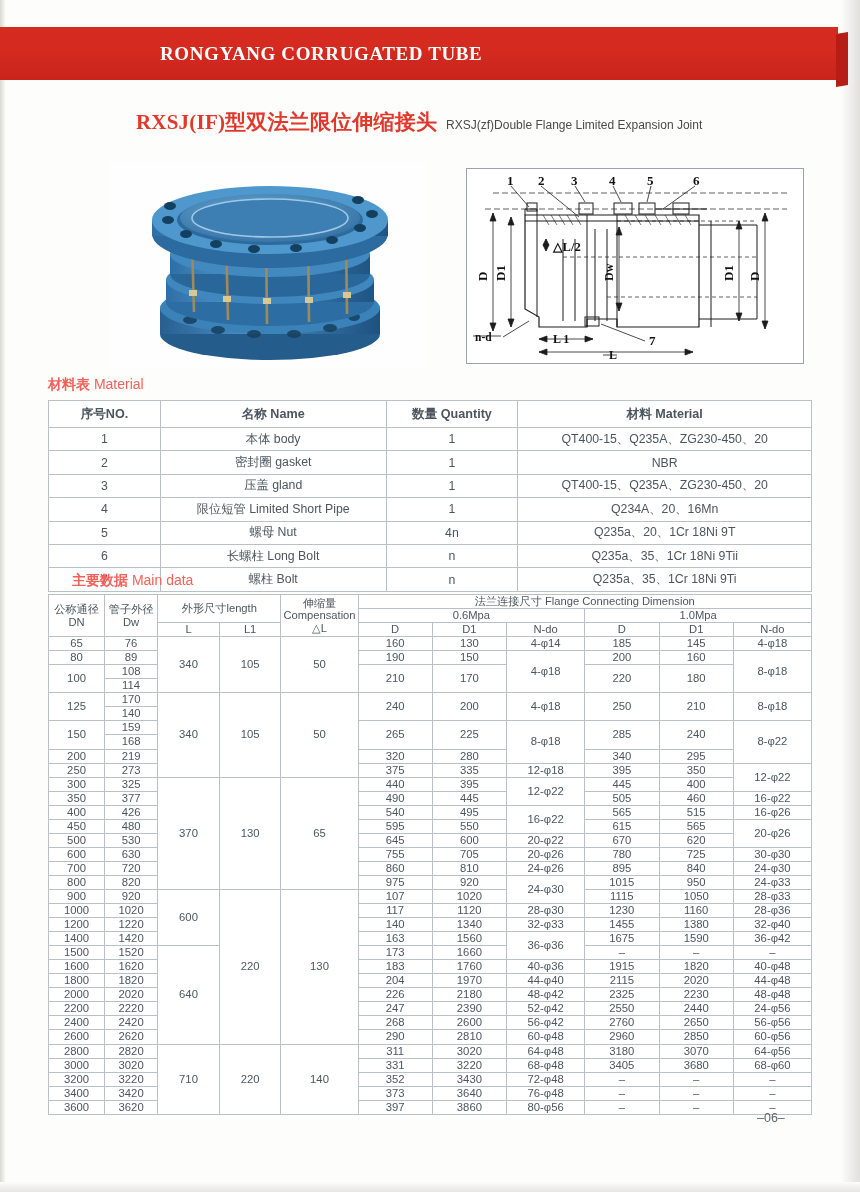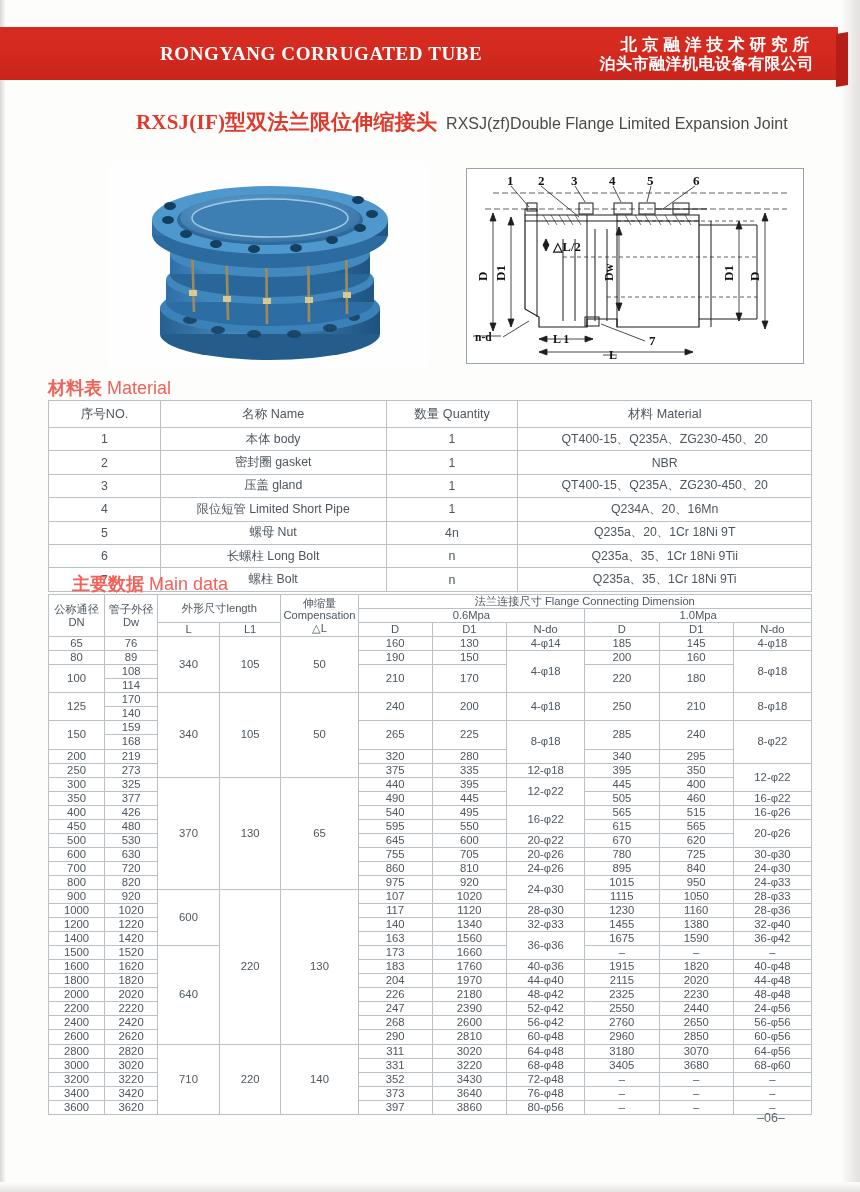--- a/index.html
+++ b/index.html
@@ -107,10 +107,6 @@
 
   <div class="banner">
     <div class="banner-en">RONGYANG CORRUGATED TUBE</div>
-    <div class="banner-cn">
-      <div class="l1">北京融洋技术研究所</div>
-      <div class="l2">泊头市融洋机电设备有限公司</div>
-    </div>
   </div>
 
   <div class="title-row">

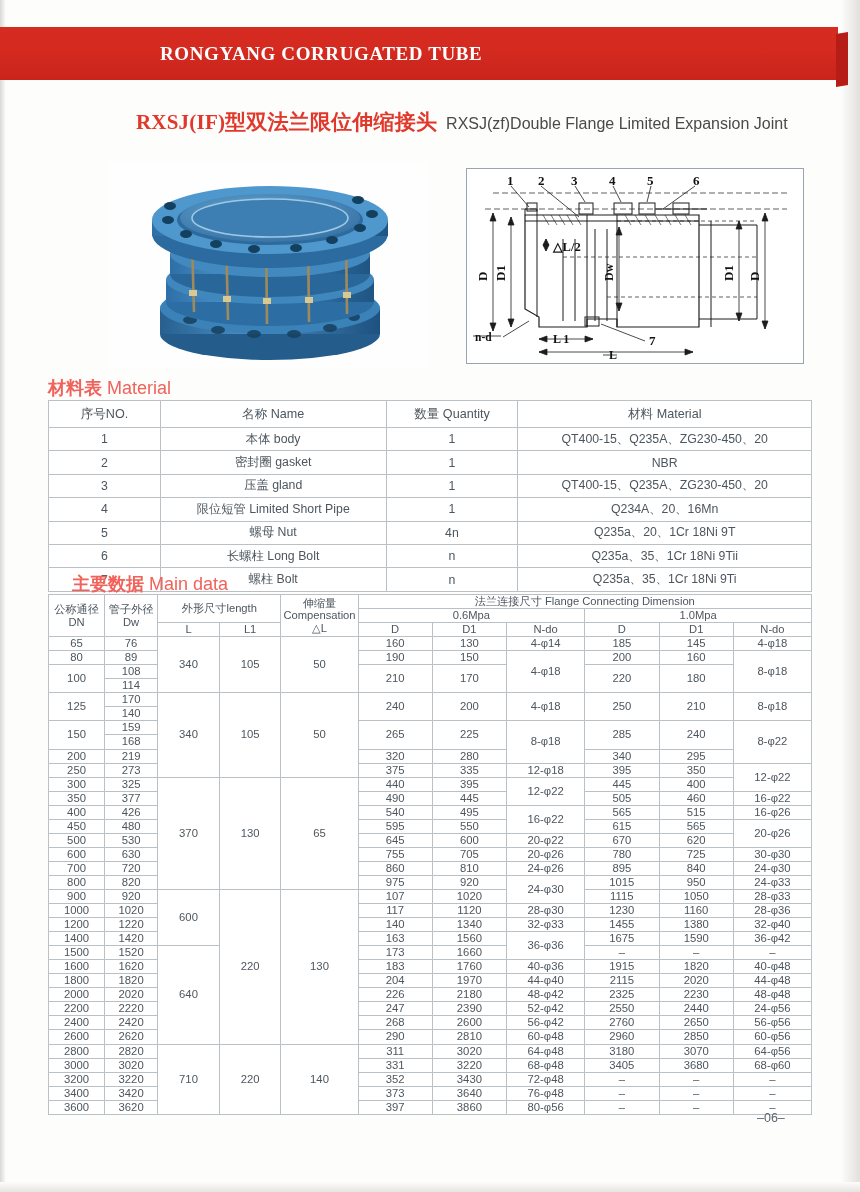--- a/index.html
+++ b/index.html
@@ -49,7 +49,7 @@
     font-family:"Liberation Serif", serif; font-weight:bold;
     font-size:21px; color:#e0392c; letter-spacing:.2px; white-space:nowrap;
   }
-  .title-en { margin-left:9px; font-size:16px; color:#4a4a4a; white-space:nowrap; }
+  .title-en { margin-left:9px; font-size:12px; color:#4a4a4a; white-space:nowrap; }
 
   
   .photo { position:absolute; left:108px; top:162px; width:320px; height:205px; }

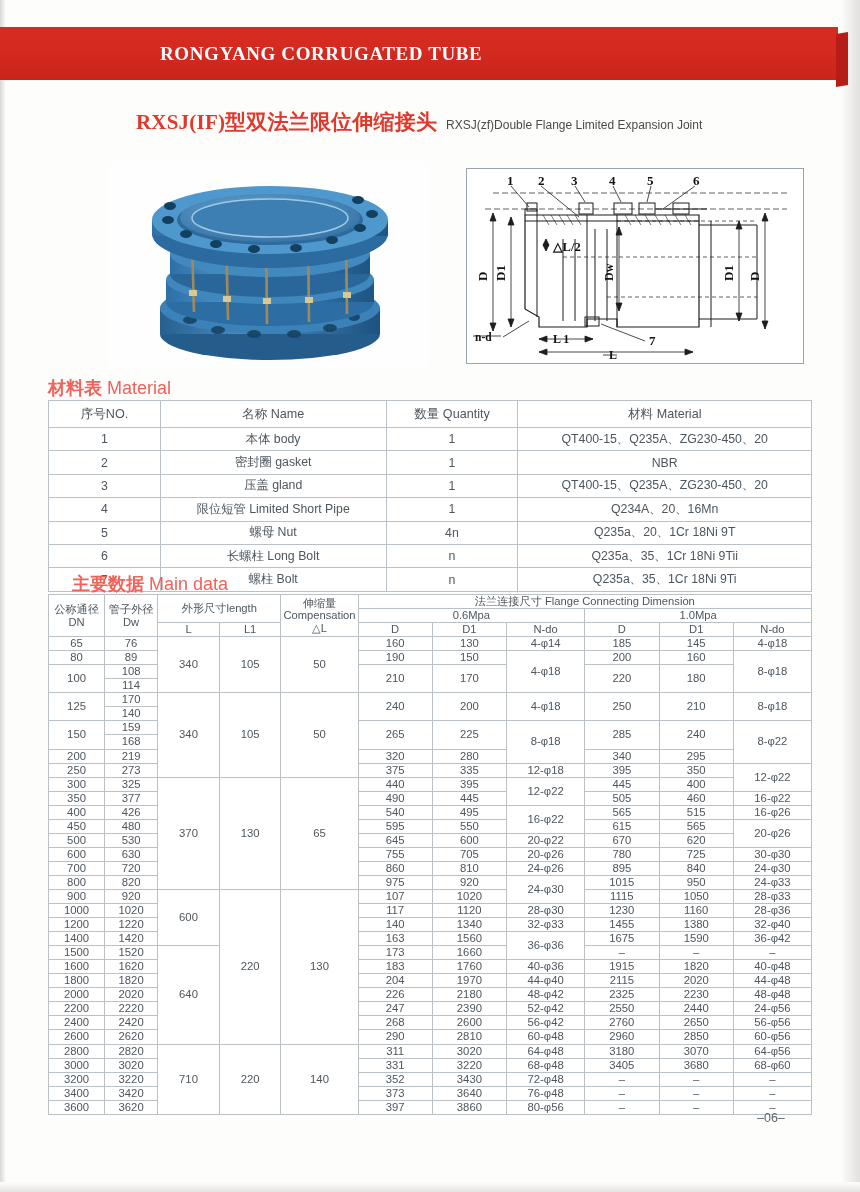--- a/index.html
+++ b/index.html
@@ -61,7 +61,7 @@
   .drawing svg { display:block; }
 
   
-  .sec-label { position:absolute; font-size:18px; color:#f0625a; font-weight:bold; white-space:nowrap; }
+  .sec-label { position:absolute; font-size:14px; color:#f0625a; font-weight:bold; white-space:nowrap; }
   .sec-label .en { color:#f0625a; font-weight:normal; }
   #lbl-material { left:48px; top:376px; }
   #lbl-maindata { left:48px; top:572px;margin-left:24px; }

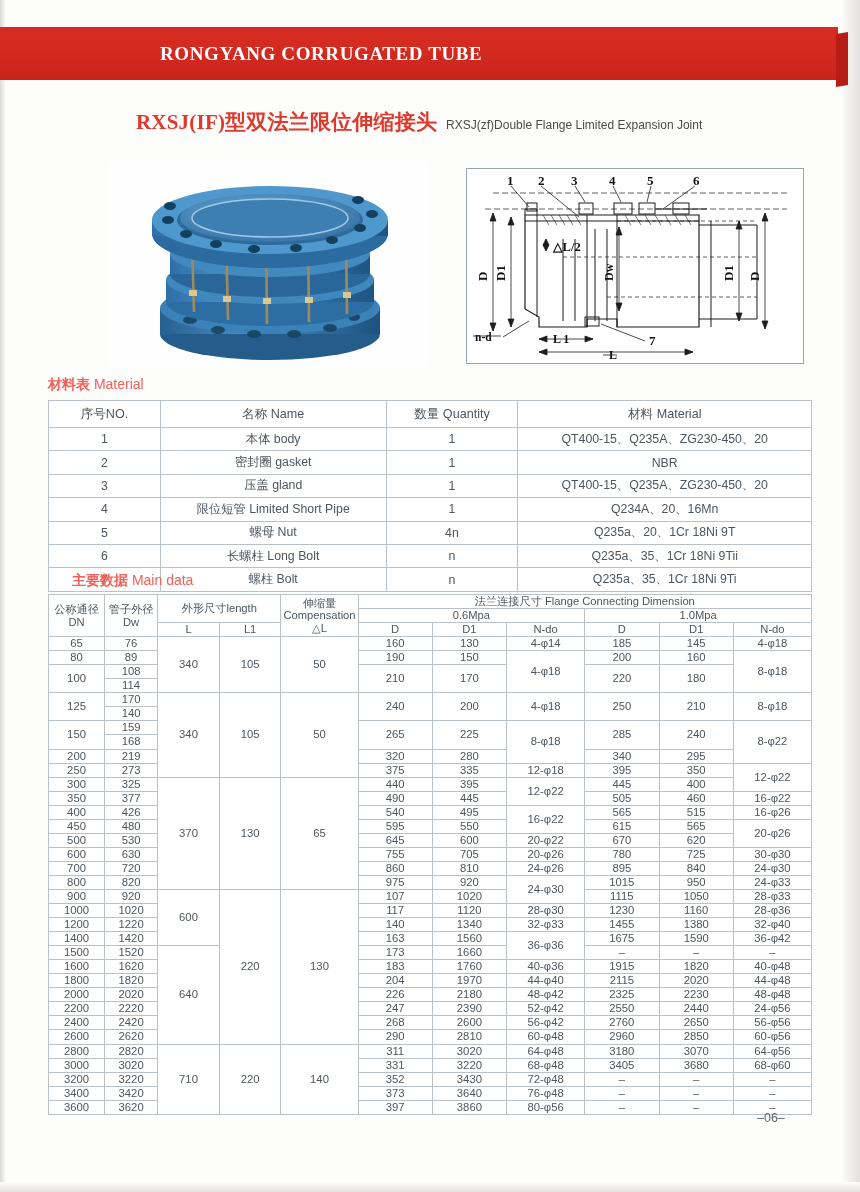--- a/index.html
+++ b/index.html
@@ -76,7 +76,7 @@
   
   #material-table { left:48px; top:400px; width:764px; }
   #material-table td { height:23.4px; font-size:12.3px; }
-  #material-table tr.hdr td { height:27px; font-size:12.6px; }
+  #material-table tr.hdr td { height:27px; font-size:12.6px;font-weight:bold; }
   #material-table .c-no { width:112px; }
   #material-table .c-name { width:226px; }
   #material-table .c-qty { width:132px; }

